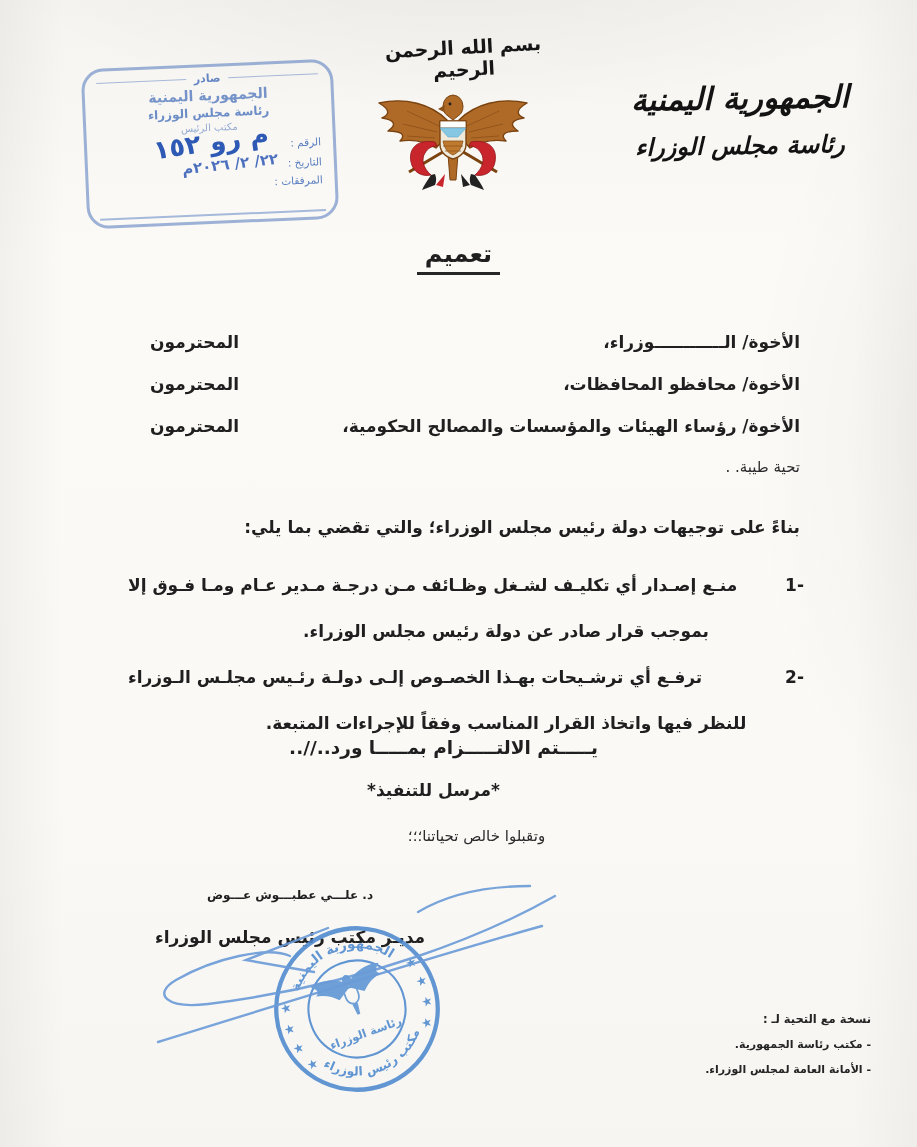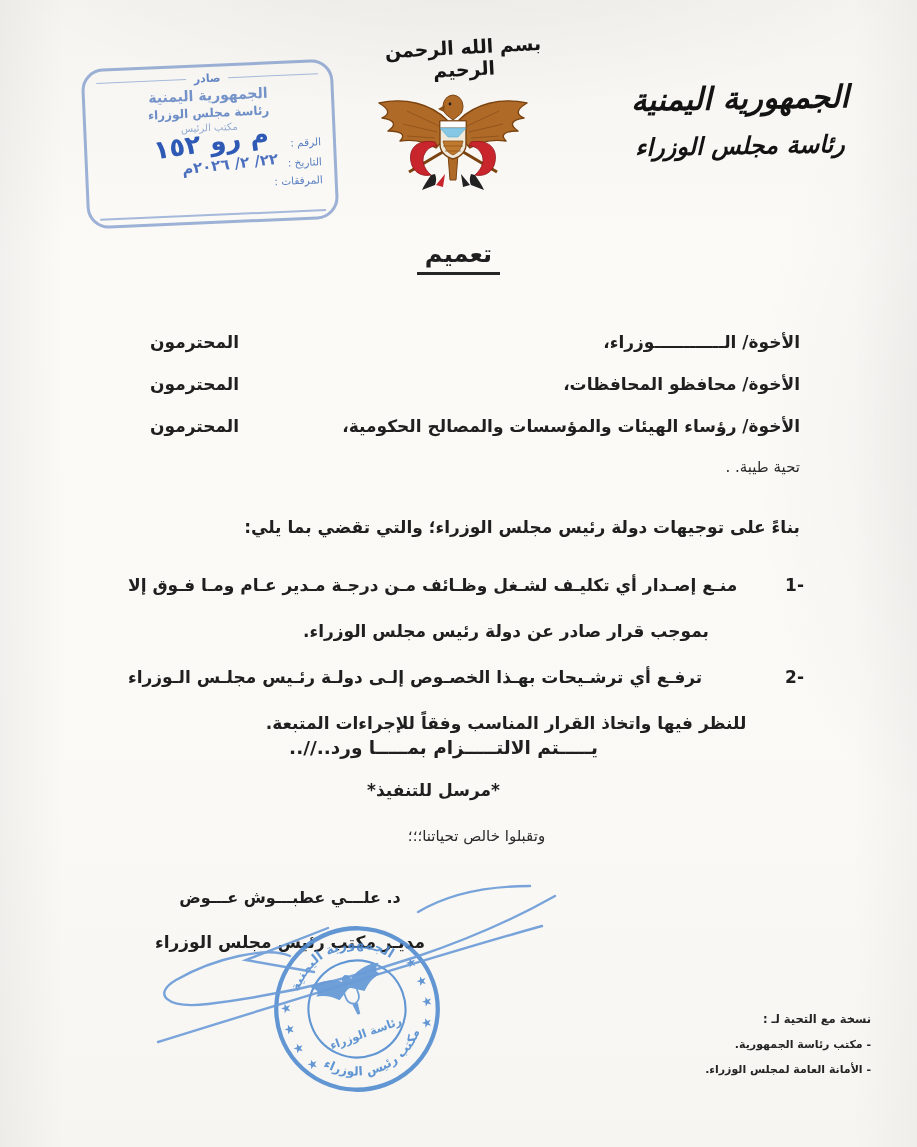--- a/index.html
+++ b/index.html
@@ -67,7 +67,7 @@
 
   
   .sig-block{left:118px;top:888px;width:344px;text-align:center;z-index:2;}
-  .sig-name{font-size:16px;font-weight:bold;white-space:nowrap;}
+  .sig-name{font-size:12px;font-weight:bold;white-space:nowrap;}
   .sig-title{font-size:17px;font-weight:bold;margin-top:25px;white-space:nowrap;}
   .sig-scrawl{left:118px;top:876px;width:474px;height:226px;z-index:4;pointer-events:none;}
   .round-stamp{left:262px;top:914px;width:190px;height:190px;z-index:3;opacity:.88;}

